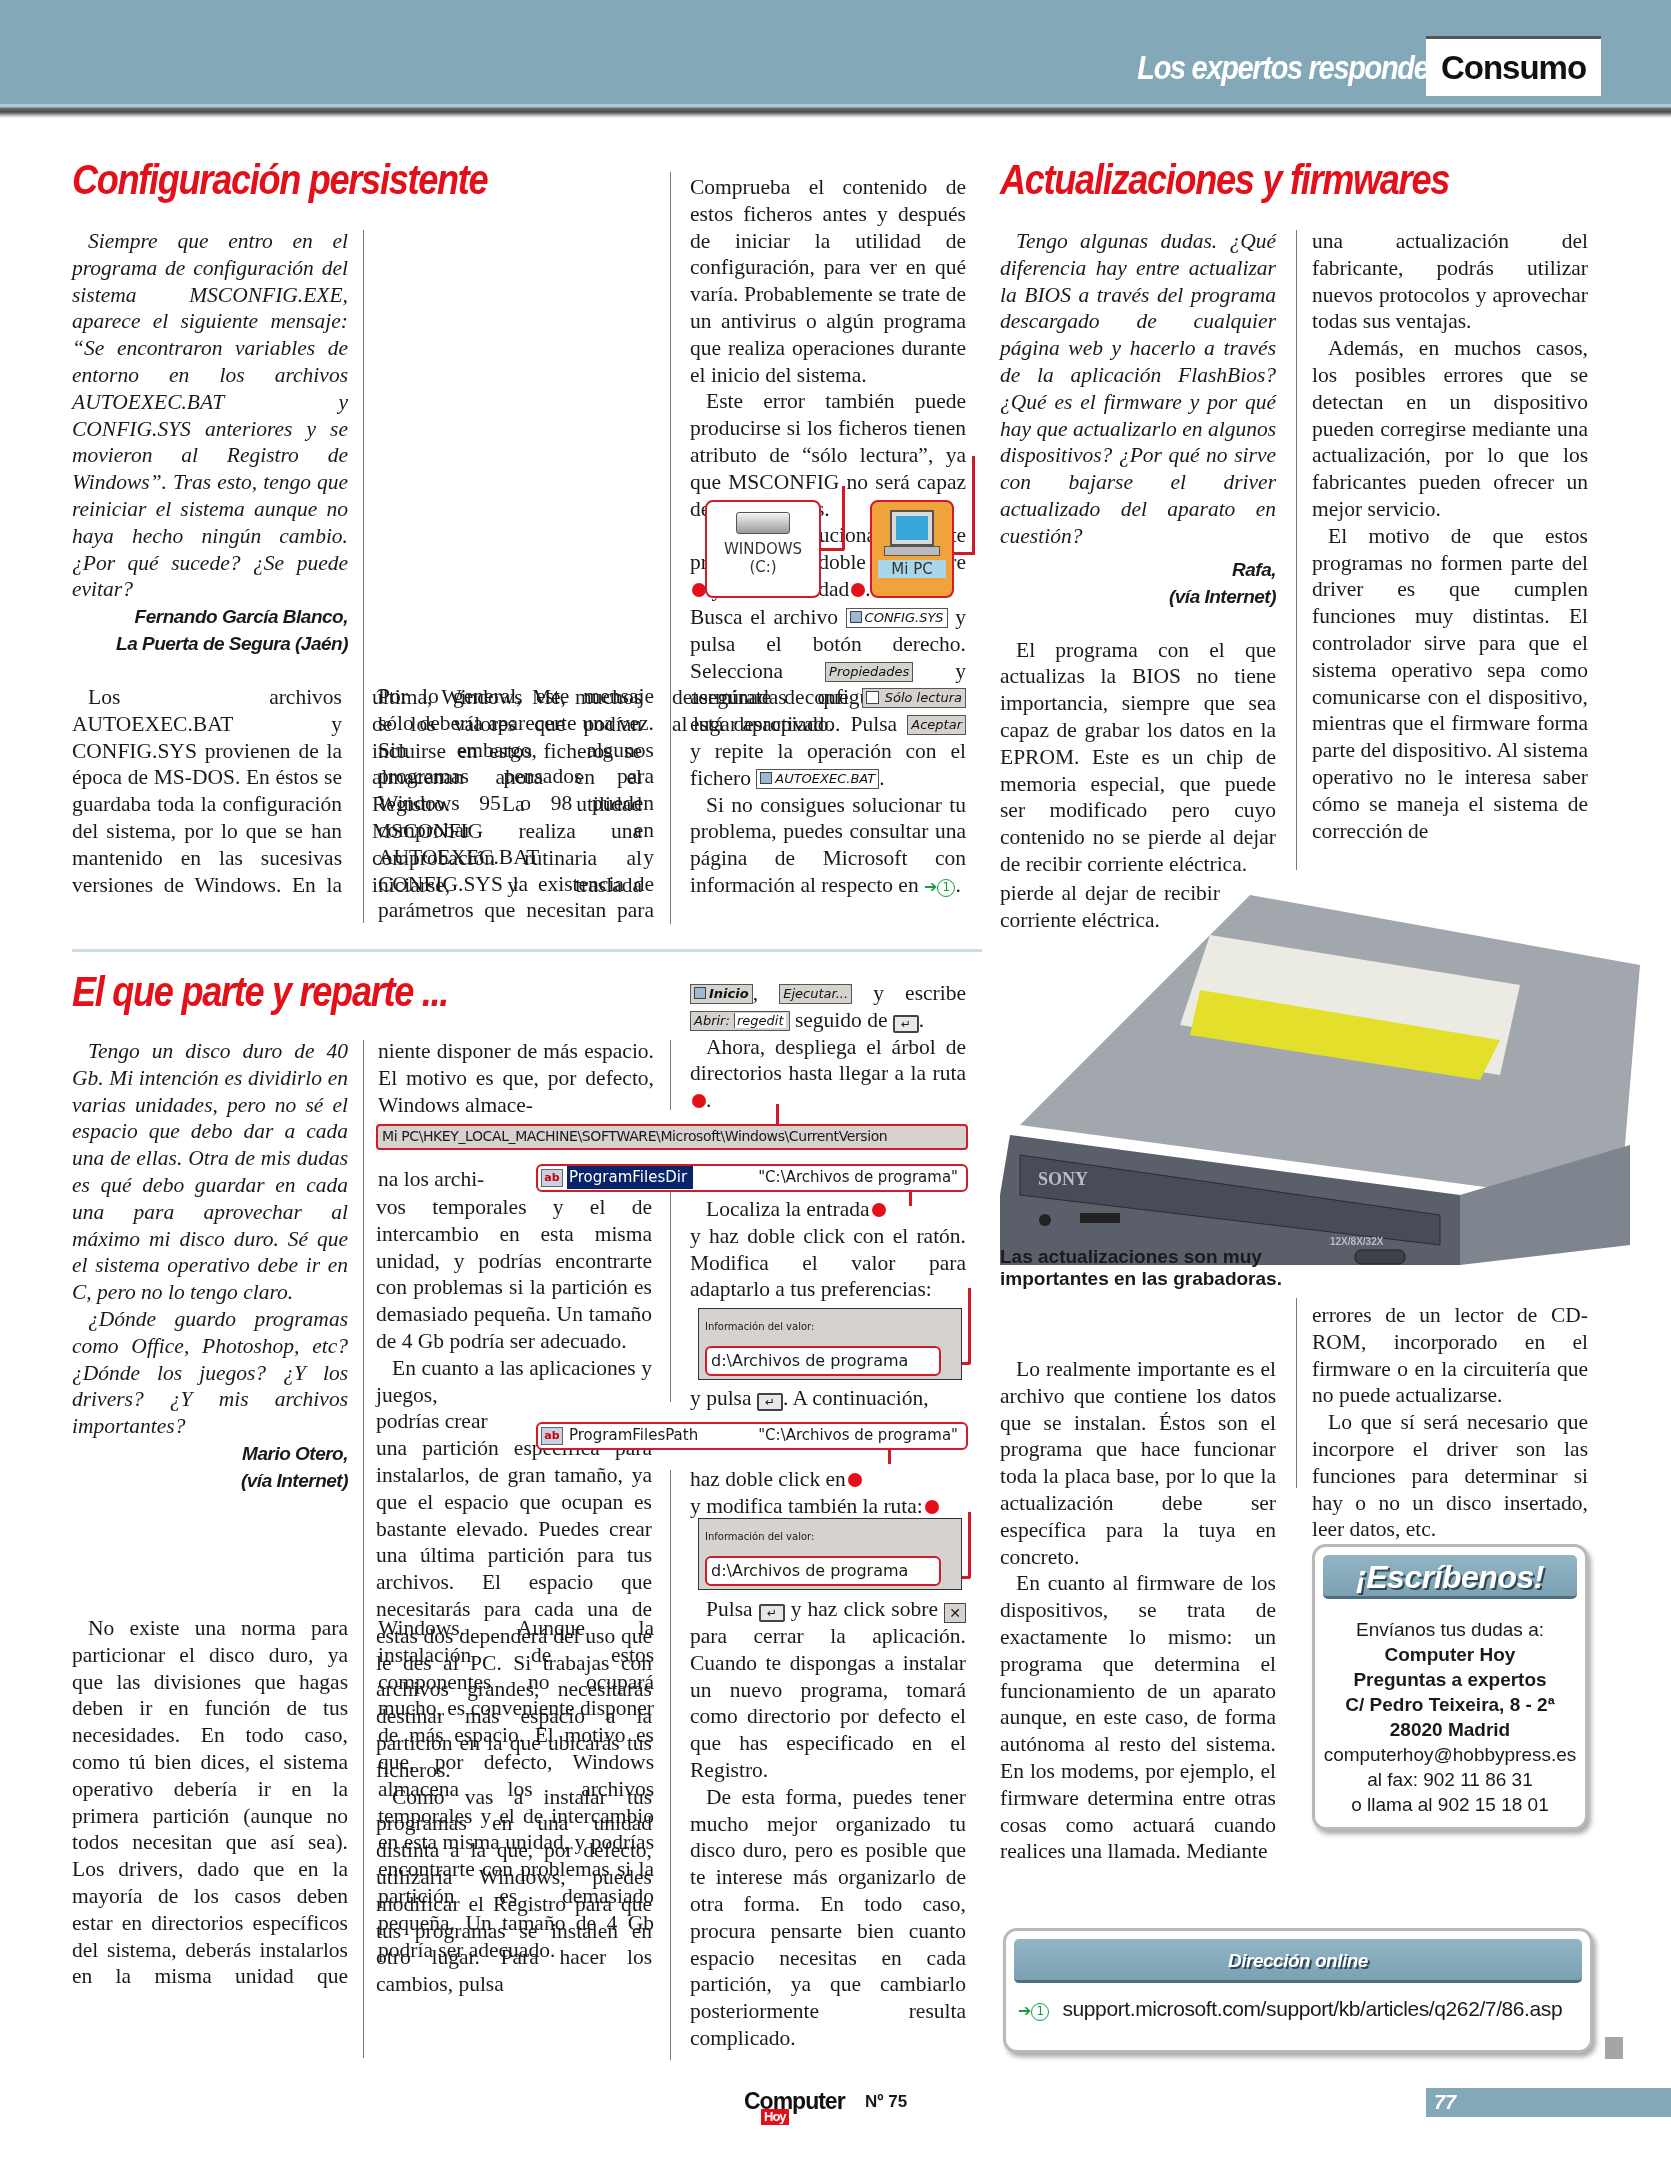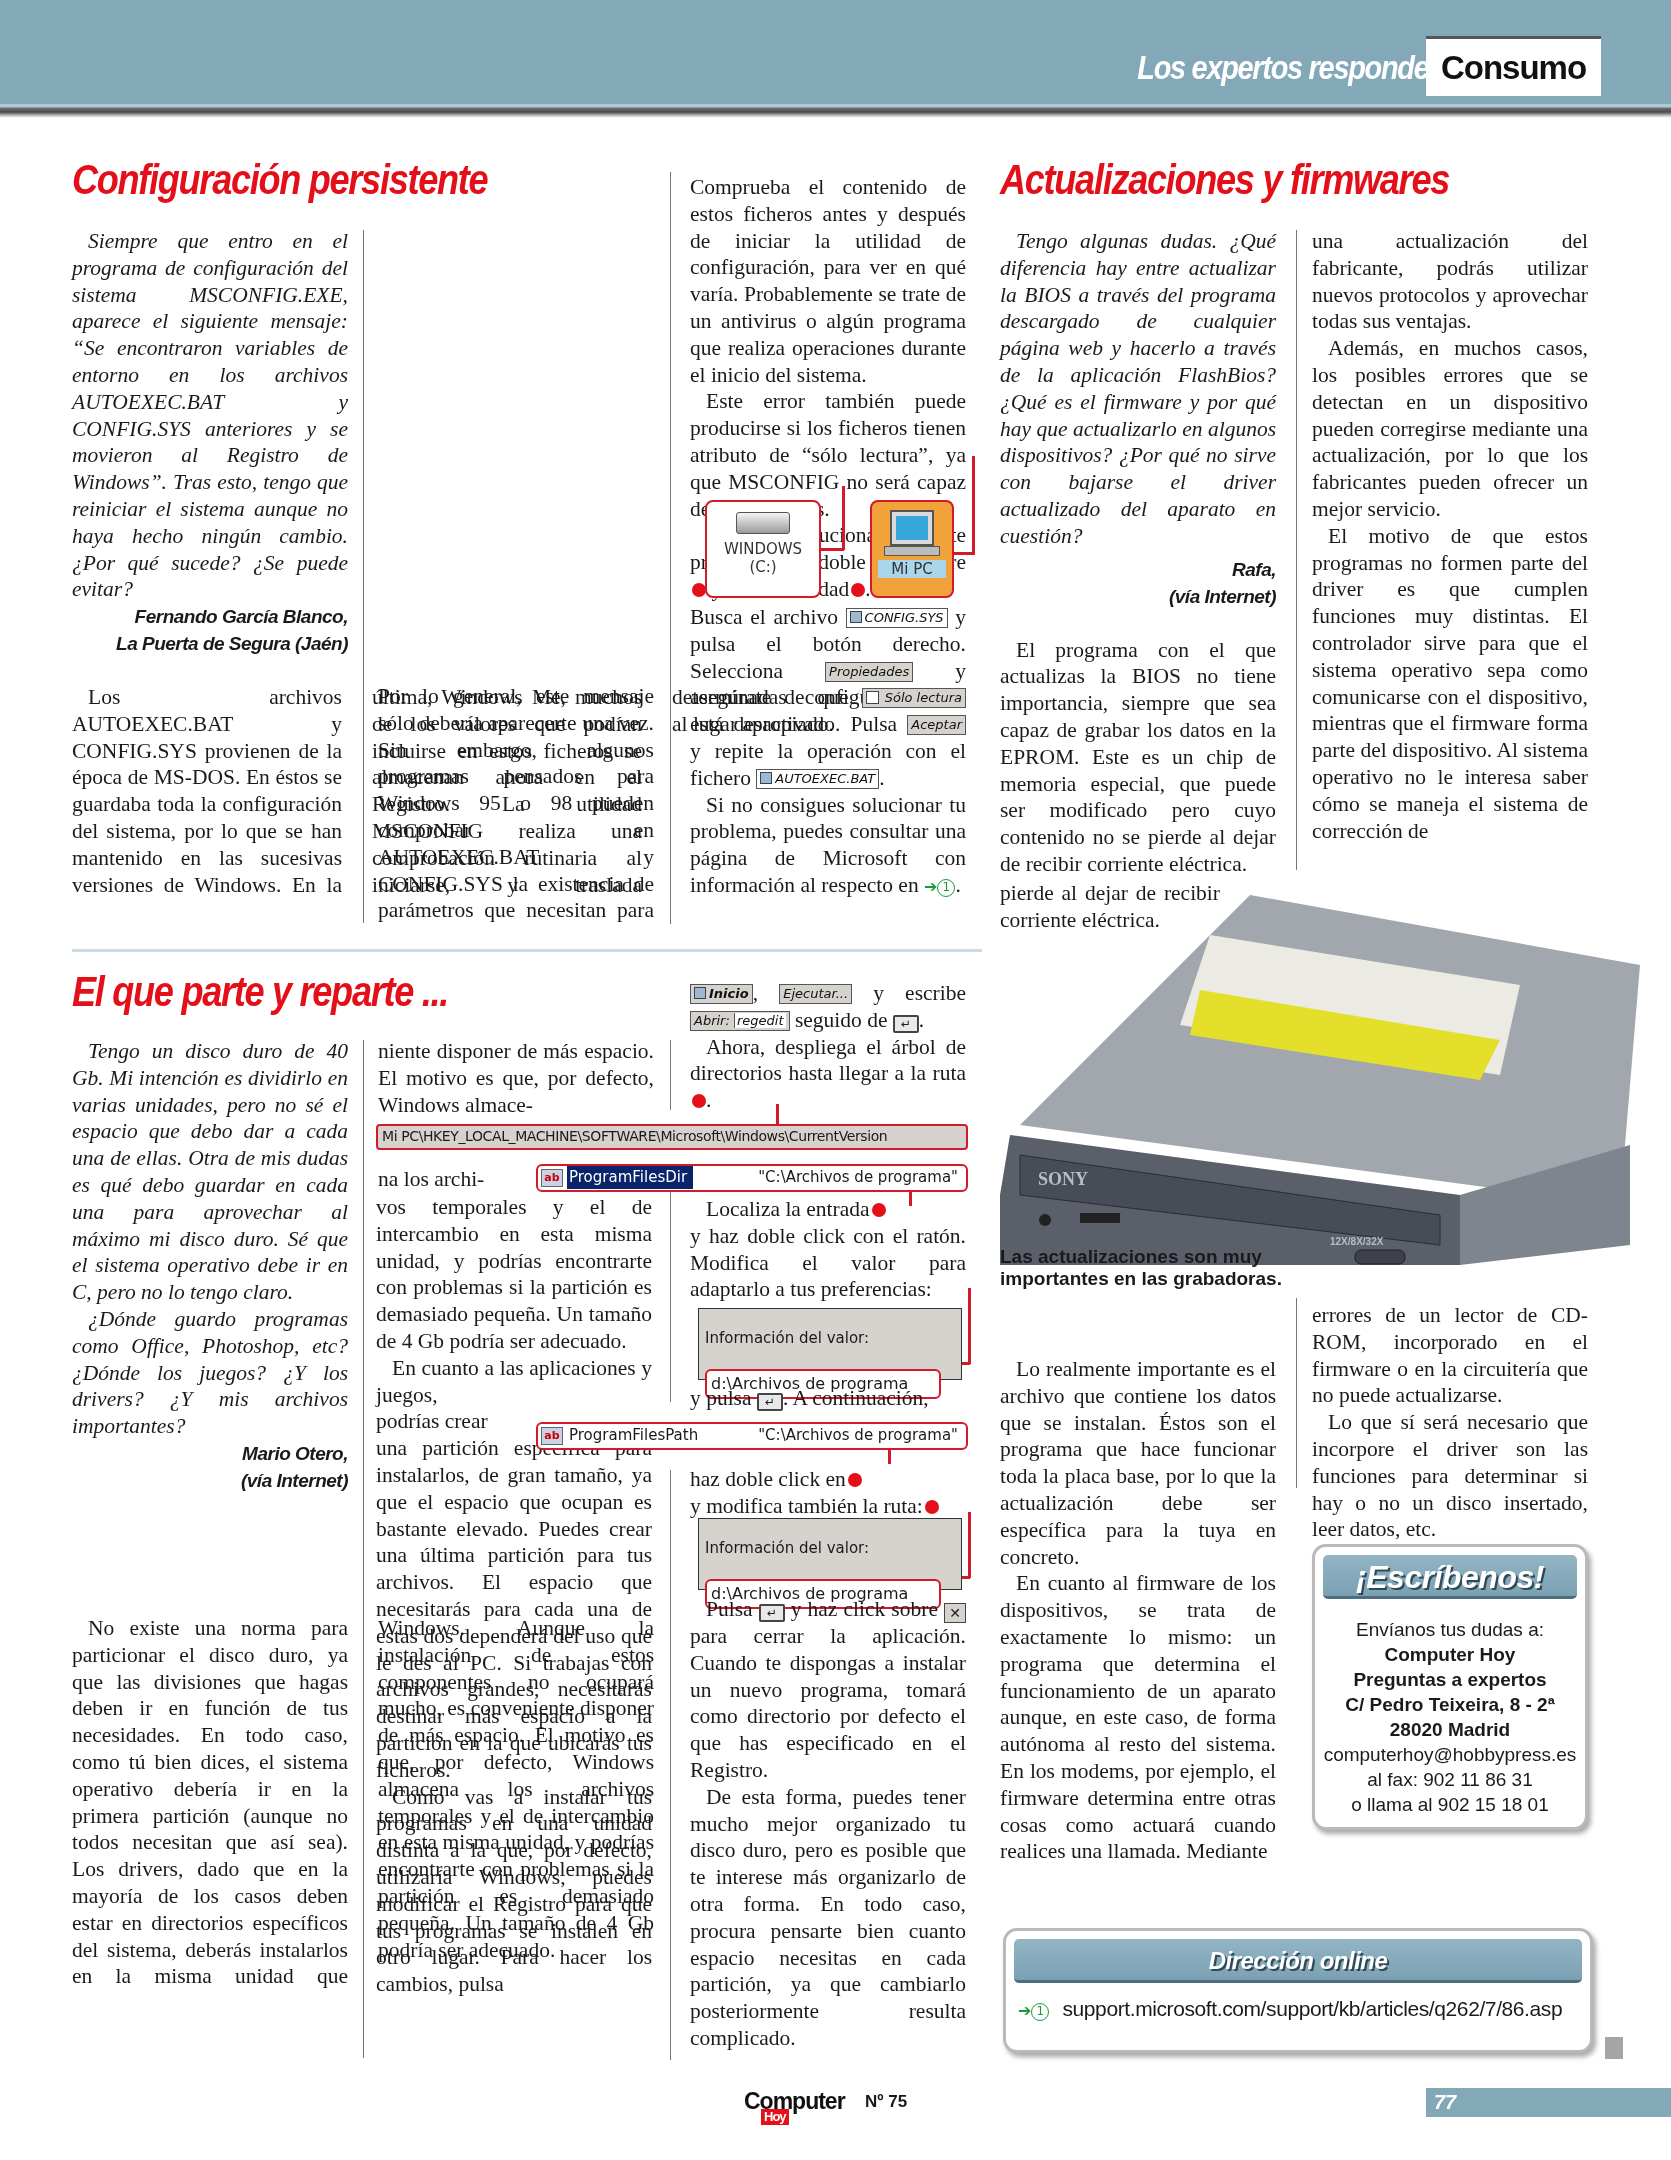--- a/index.html
+++ b/index.html
@@ -57,7 +57,7 @@
     line-height: 16px; text-align: center; font-weight: bold; margin: 0 4px 0 3px; vertical-align: 1px; }
   .reg-entry .val { position: absolute; right: 8px; top: 0; }
   .valinfo { position: absolute; background: #d6d3ce; border: 1.5px solid #333; font-family: "DejaVu Sans", sans-serif; }
-  .valinfo .lbl { font-size: 15px; padding: 20px 6px; }
+  .valinfo .lbl { font-size: 10px; padding: 12px 6px; }
   .valinfo .field { margin: 2px 0 4px 6px; background: #fff; border: 2.5px solid #d11a2a; border-radius: 6px; height: 30px; font-size: 16px; line-height: 25px; padding-left: 4px; }
 
   

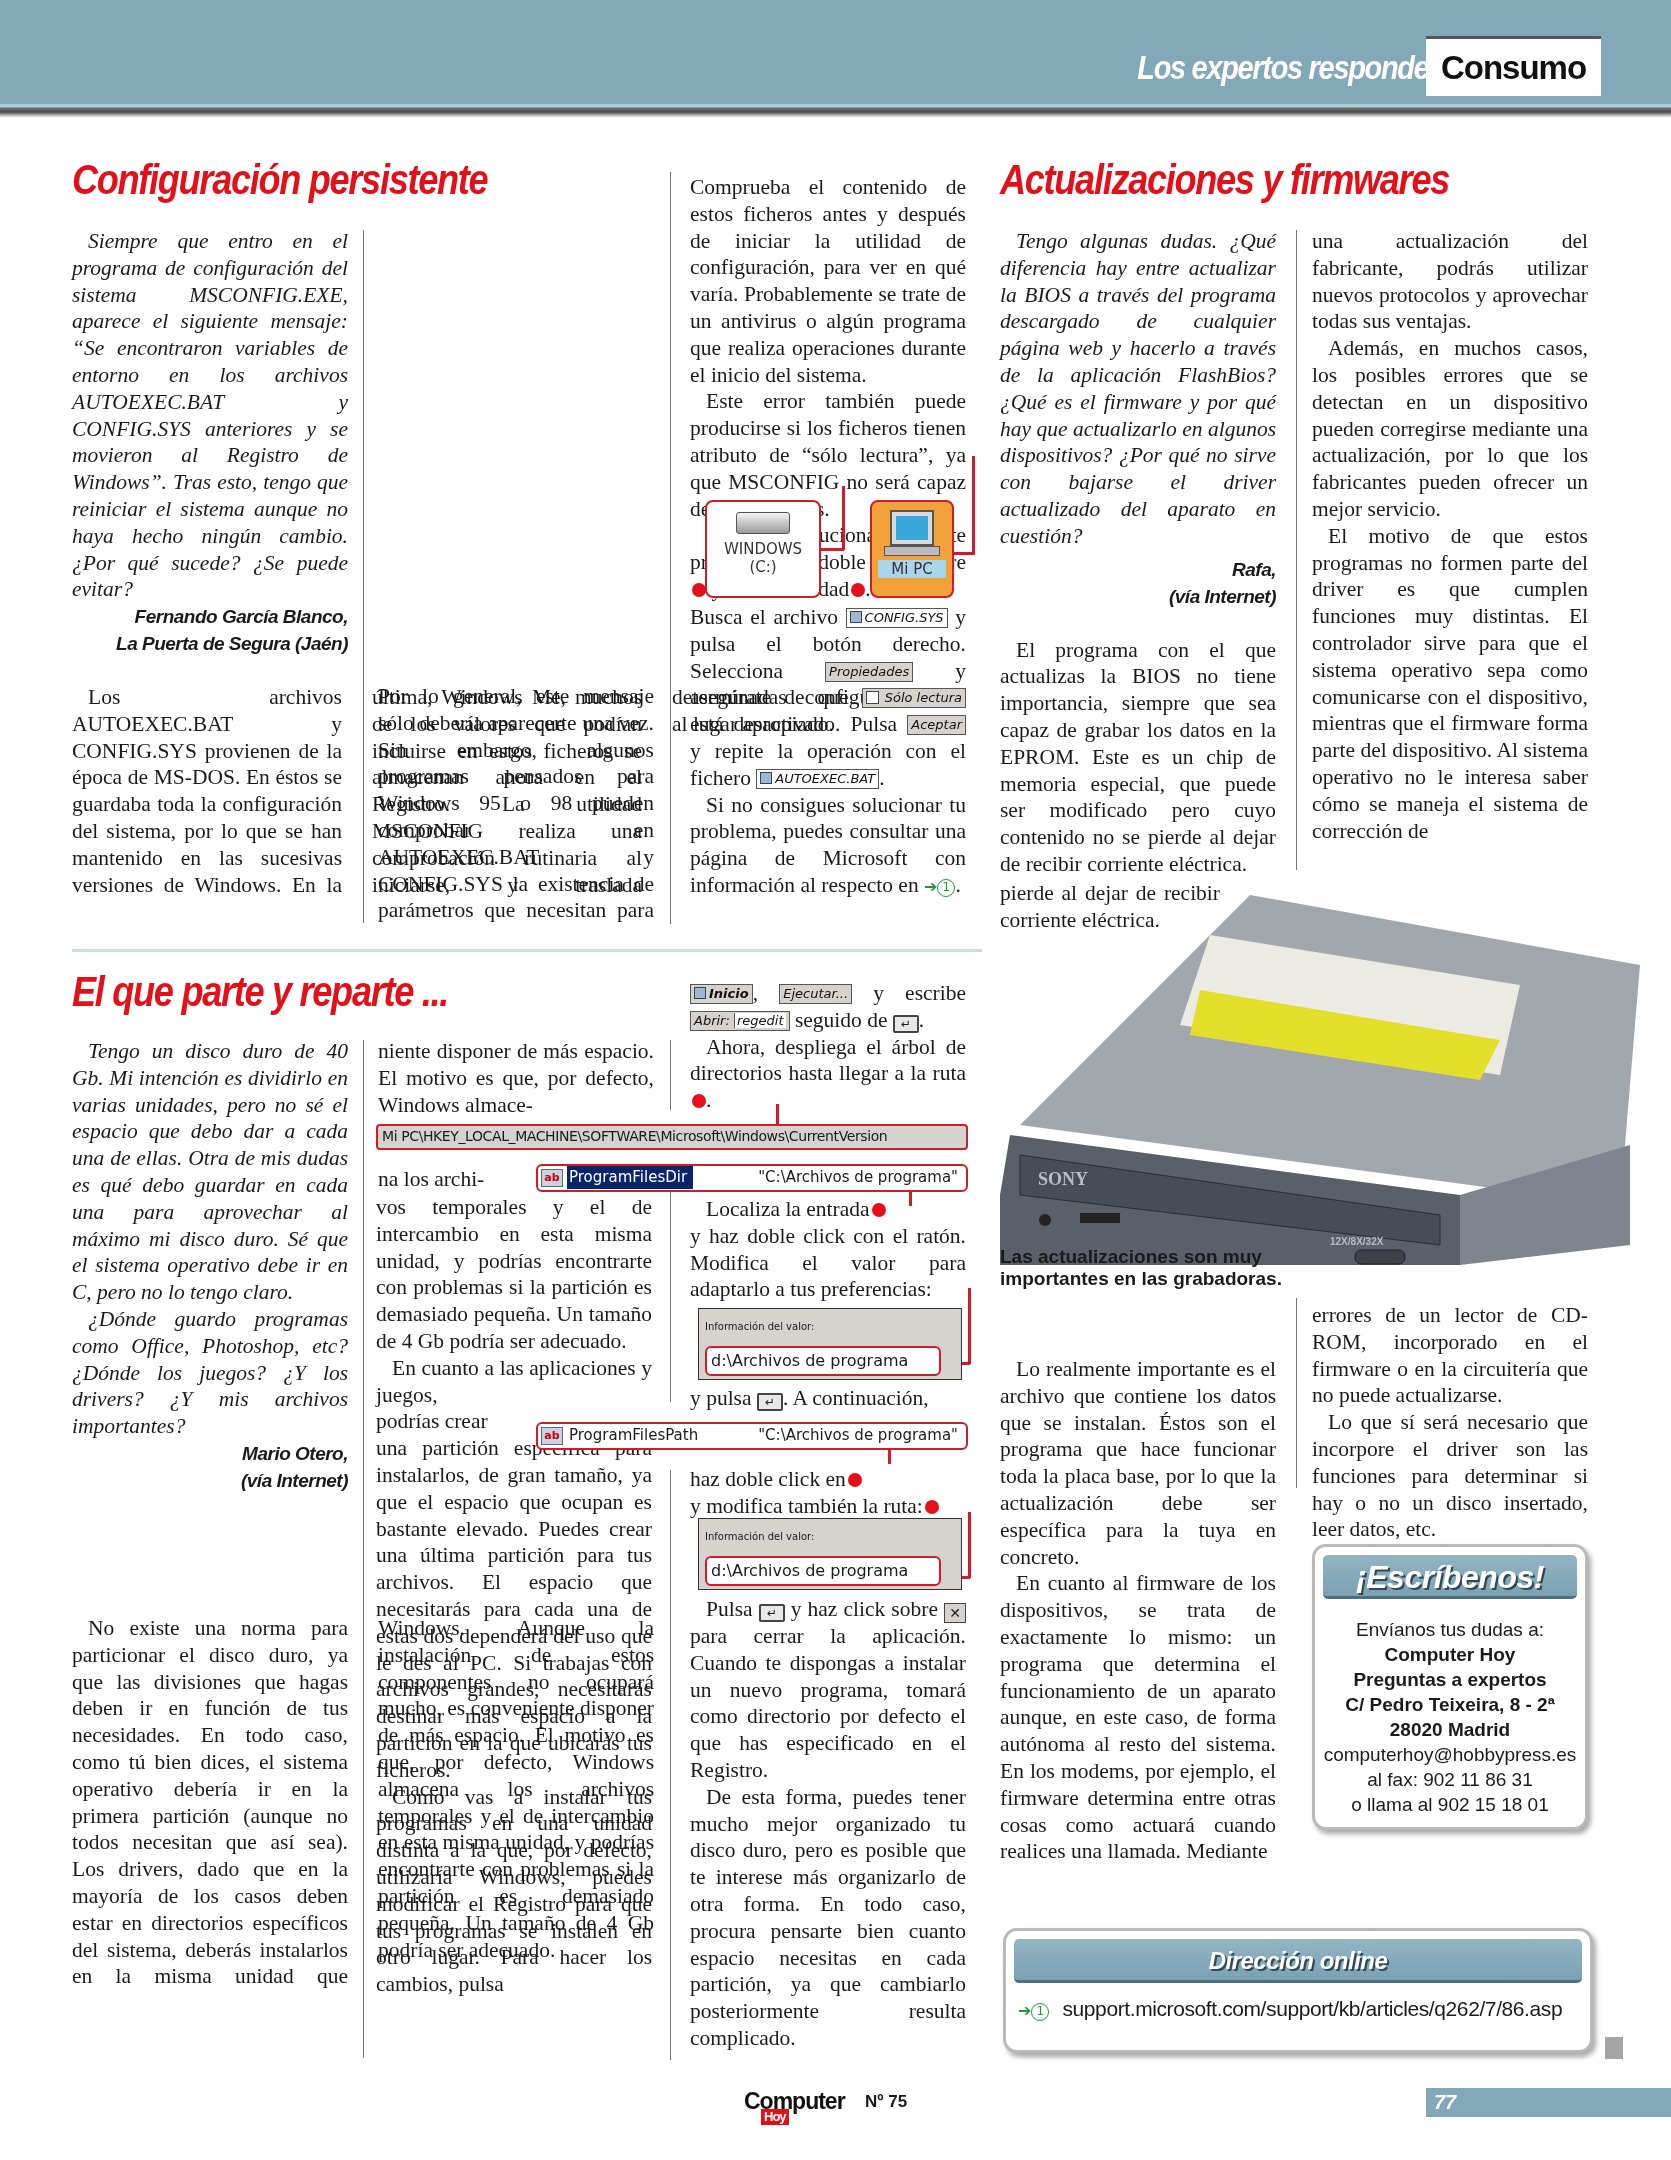--- a/index.html
+++ b/index.html
@@ -315,7 +315,7 @@
 </div>
 
 <div class="box" style="left:1003px; top:1928px; width:590px; height:125px;">
-  <div class="box-head" style="font-size:24px;font-style:italic;">Dirección online</div>
+  <div class="box-head" style="font-size:19px;font-style:italic;">Dirección online</div>
   <div class="url-line" style="top:66px;">
     <span class="ref">➔<span class="circ">1</span></span>
     <span style="margin-left:8px;">support.microsoft.com/support/kb/articles/q262/7/86.asp</span>

